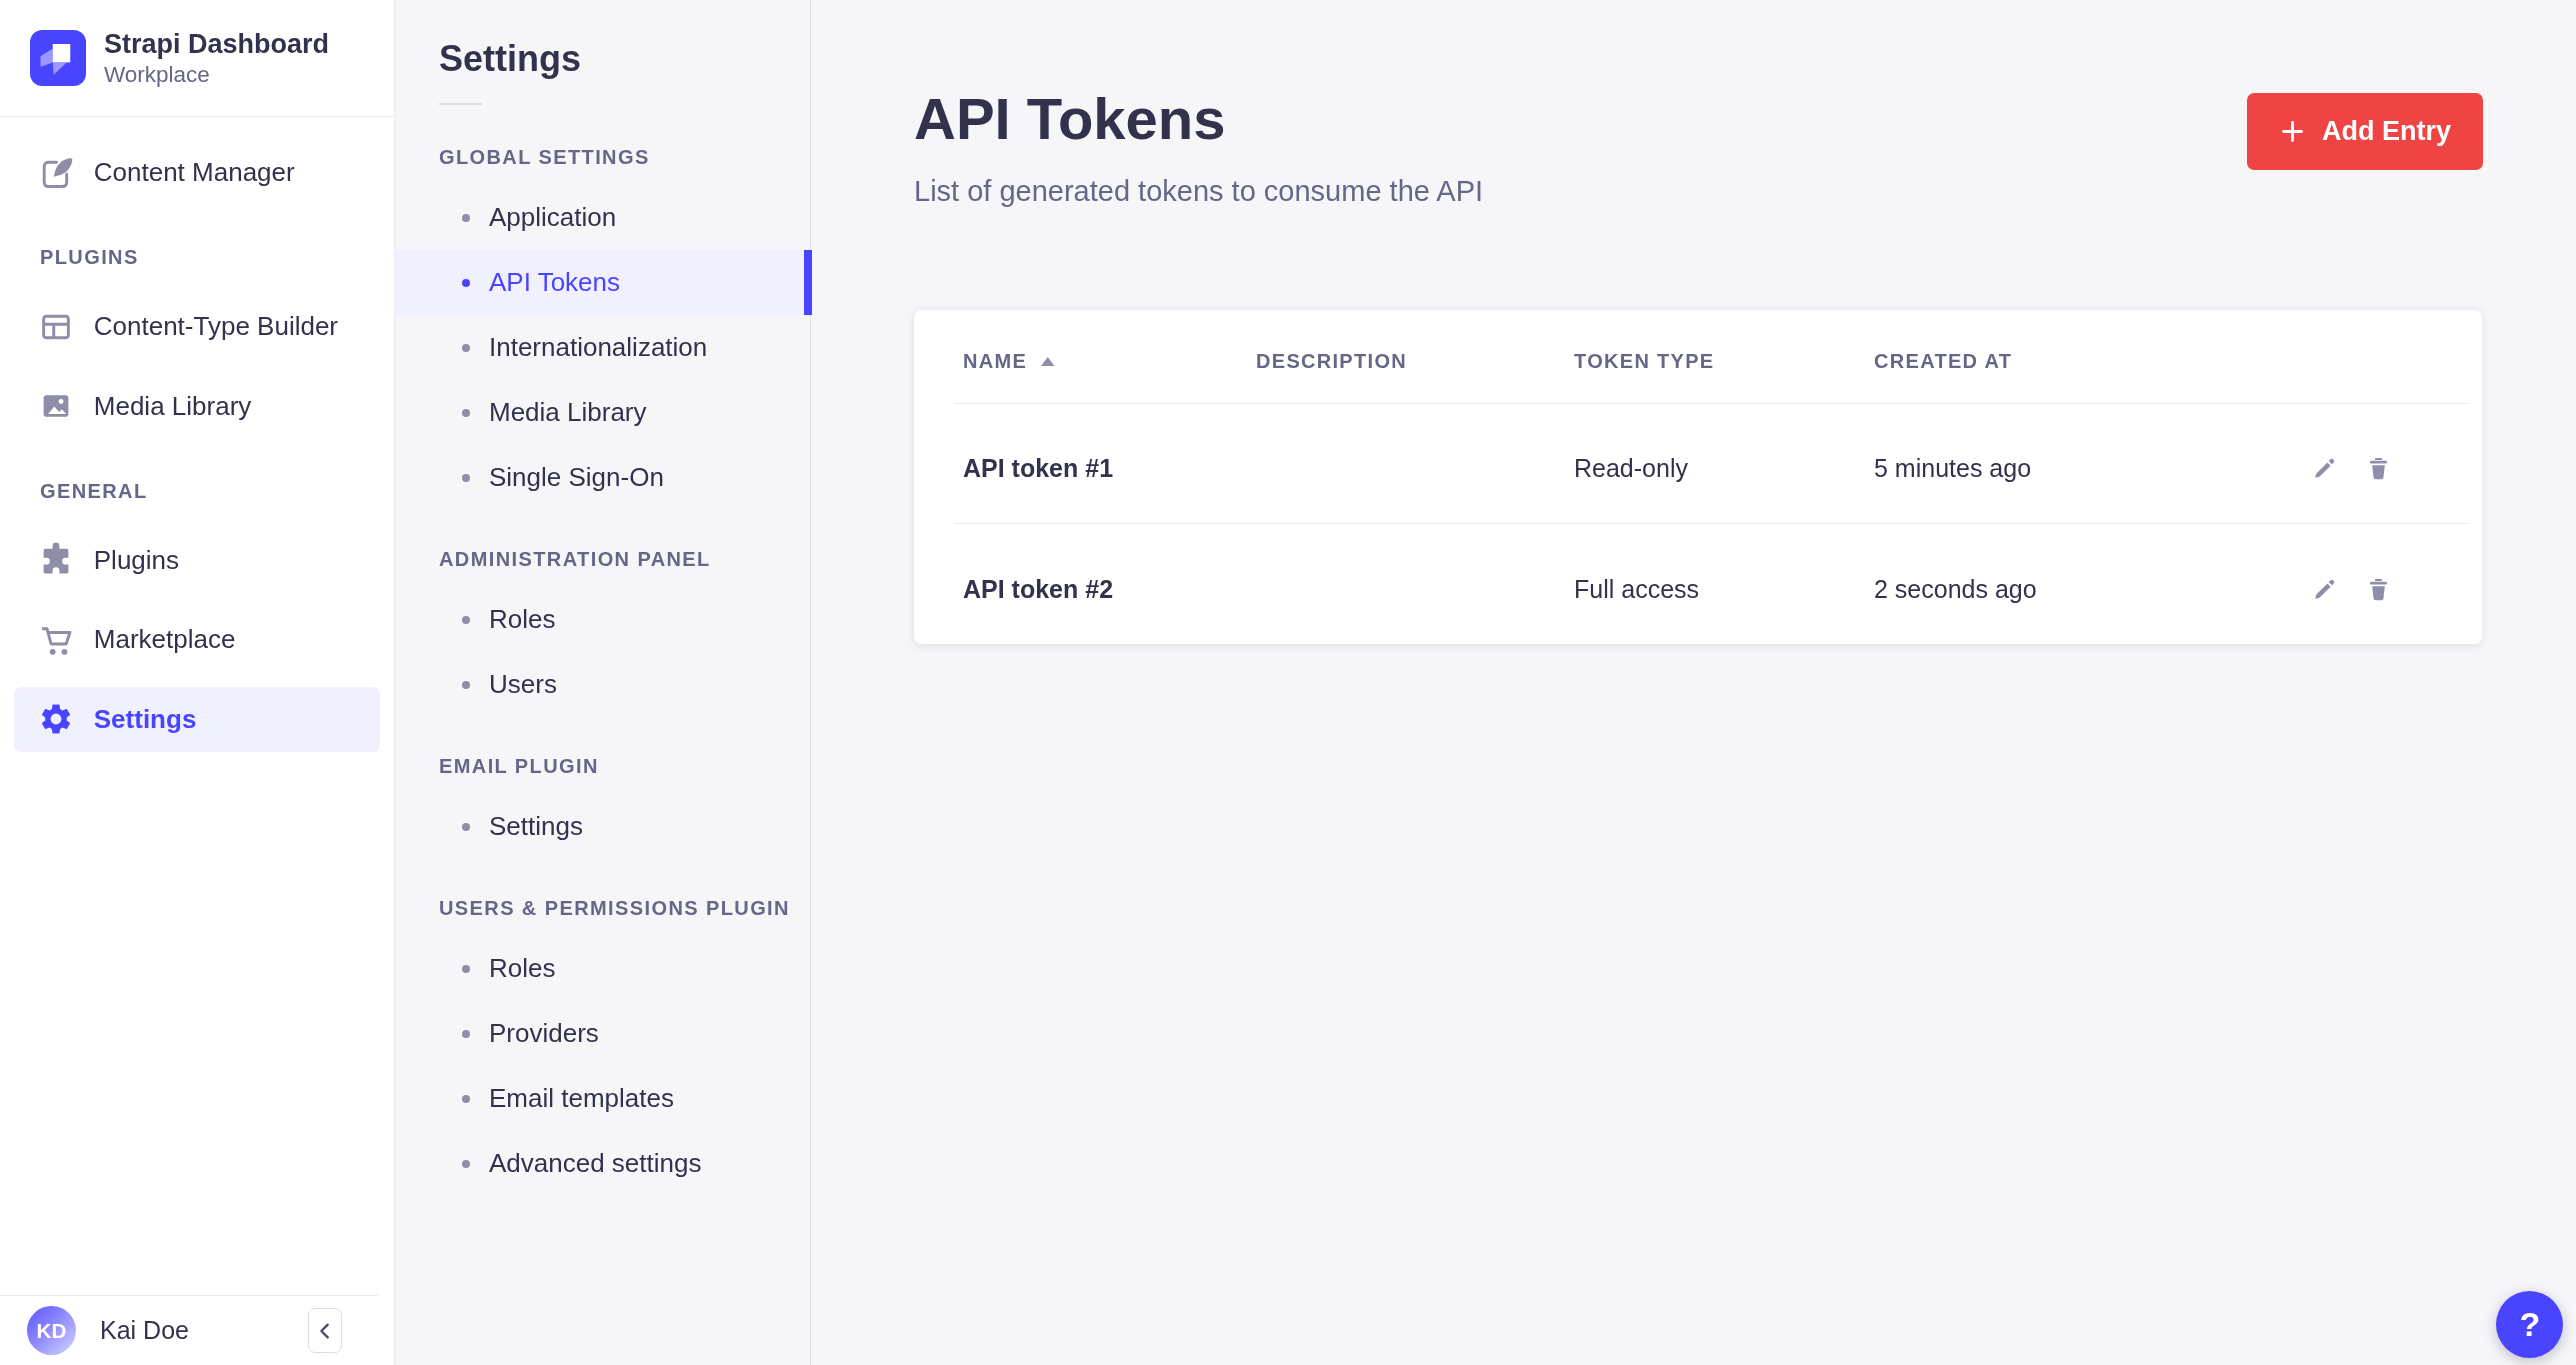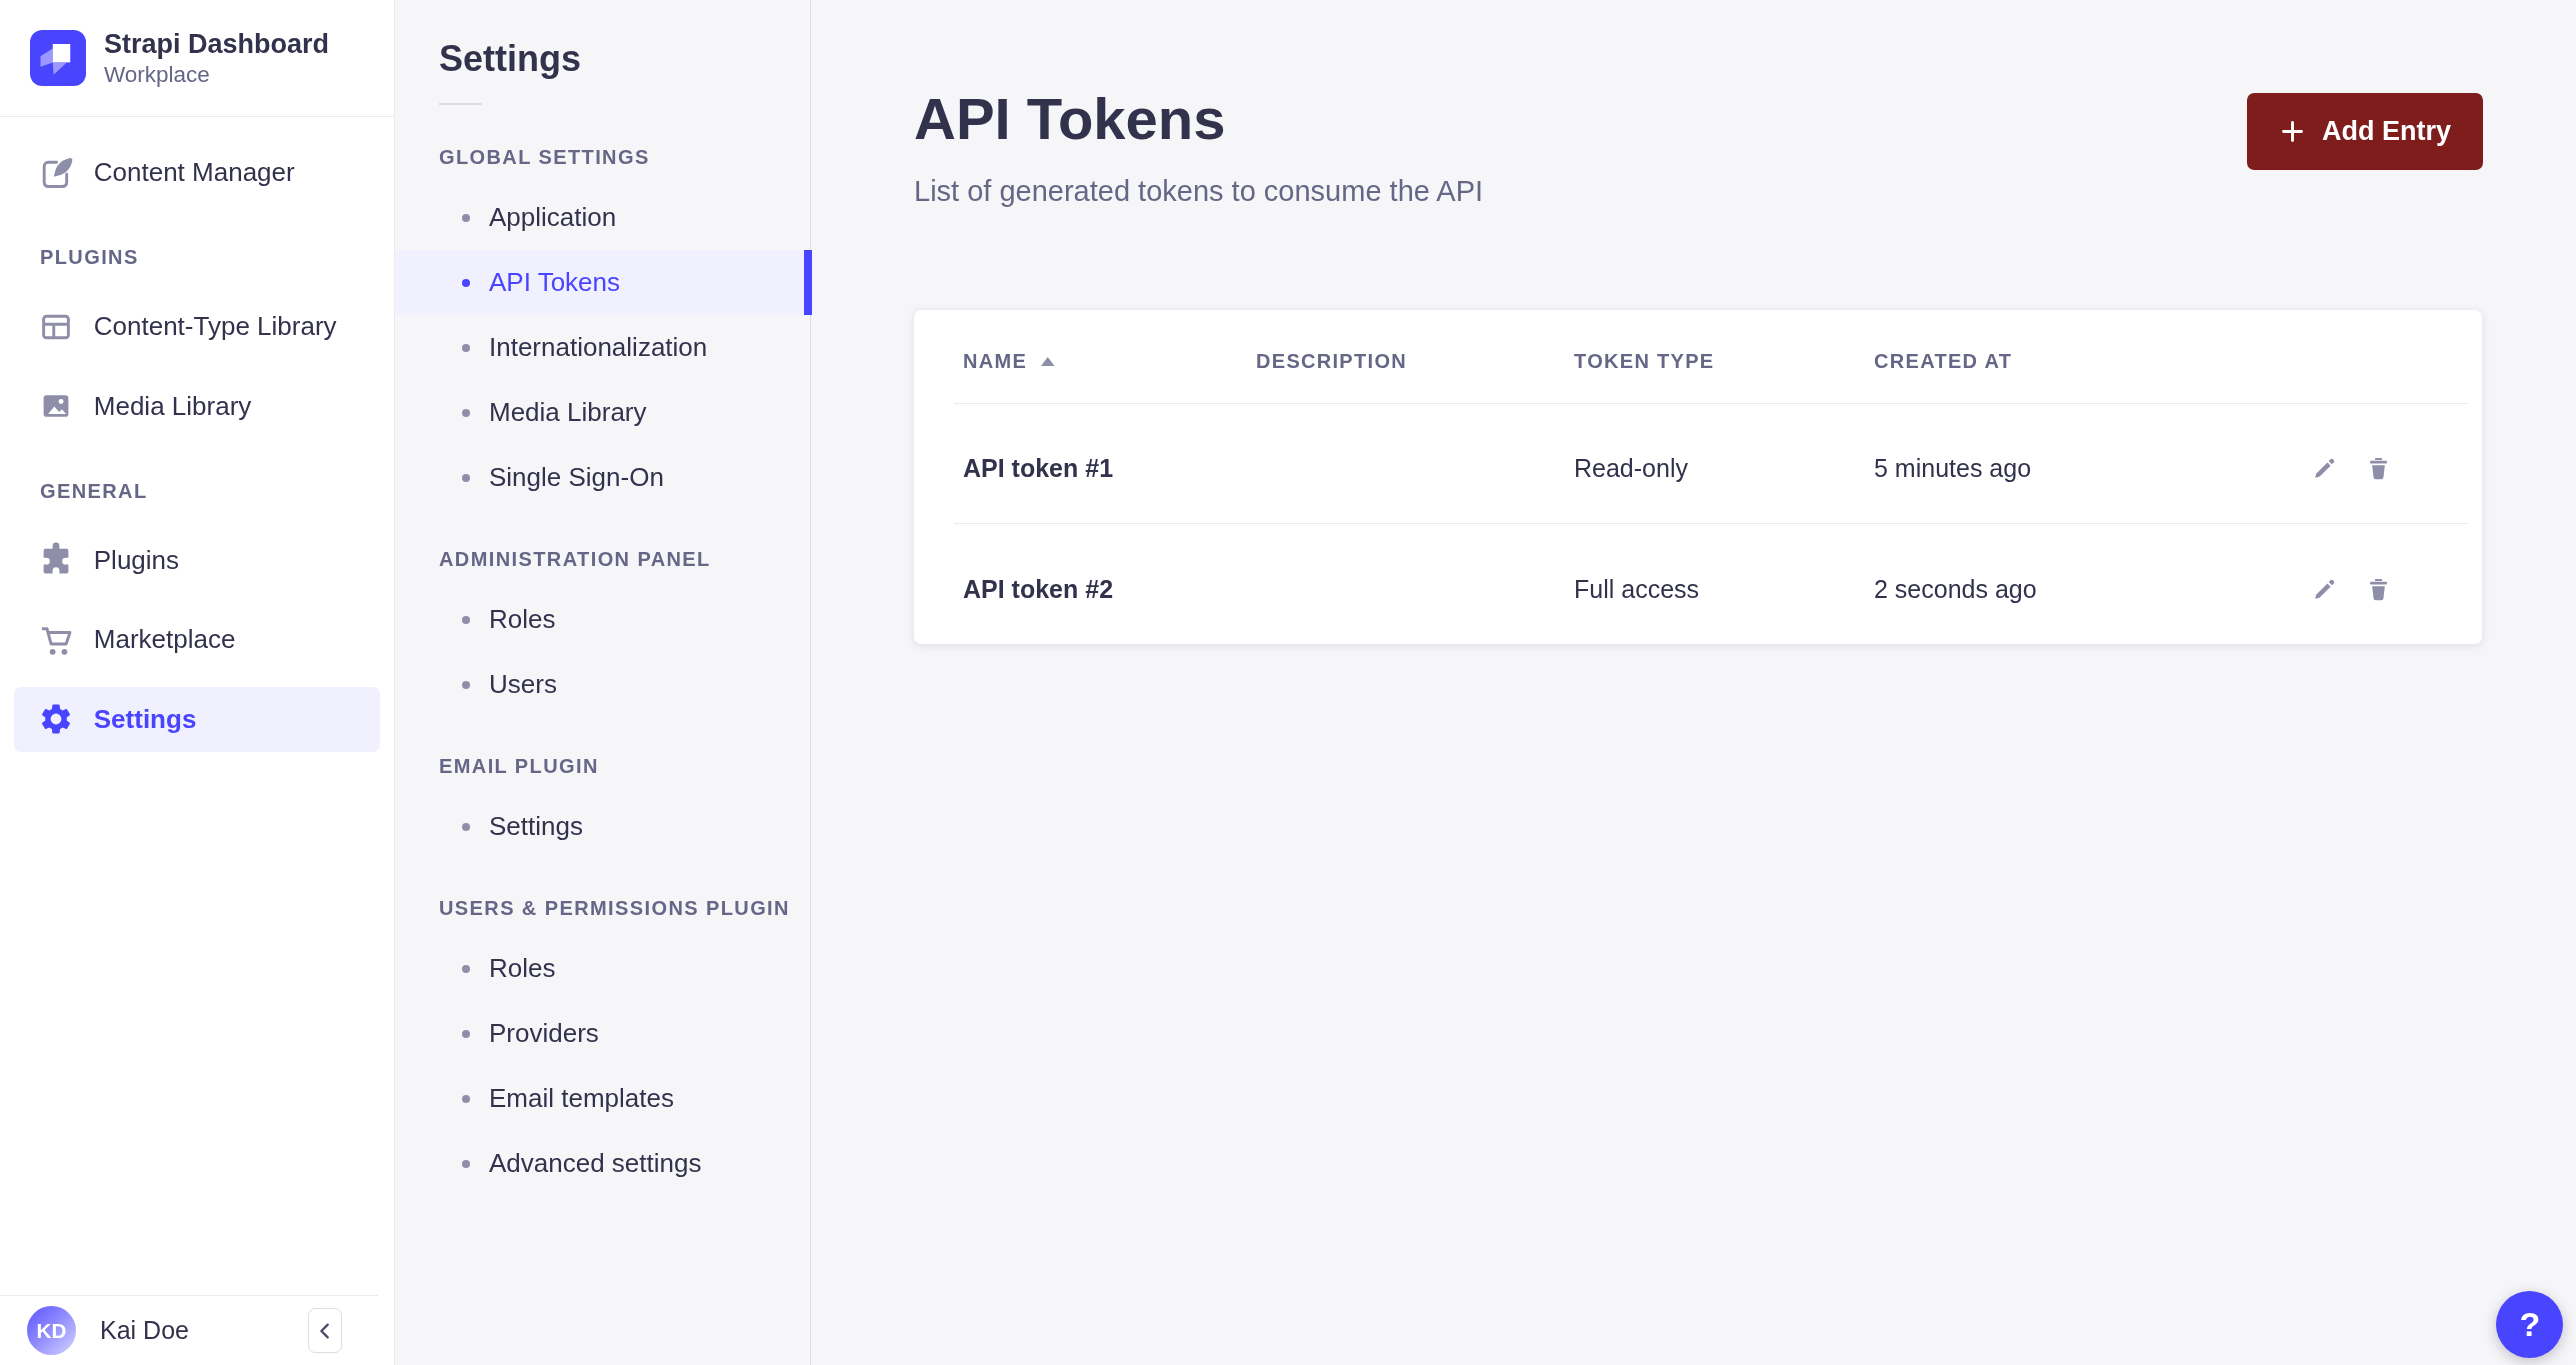--- a/index.html
+++ b/index.html
@@ -110,7 +110,7 @@
   .add-btn {
     position: absolute; top: 93px; right: 93px;
     height: 77px; padding: 0 32px;
-    background: #7f1d1d; border: none; border-radius: 7.2px;
+    background: #ef4444; border: none; border-radius: 7.2px;
     color: #ffffff; font-size: 27px; font-weight: bold;
     font-family: "Liberation Sans", sans-serif;
     display: flex; align-items: center; gap: 16px;

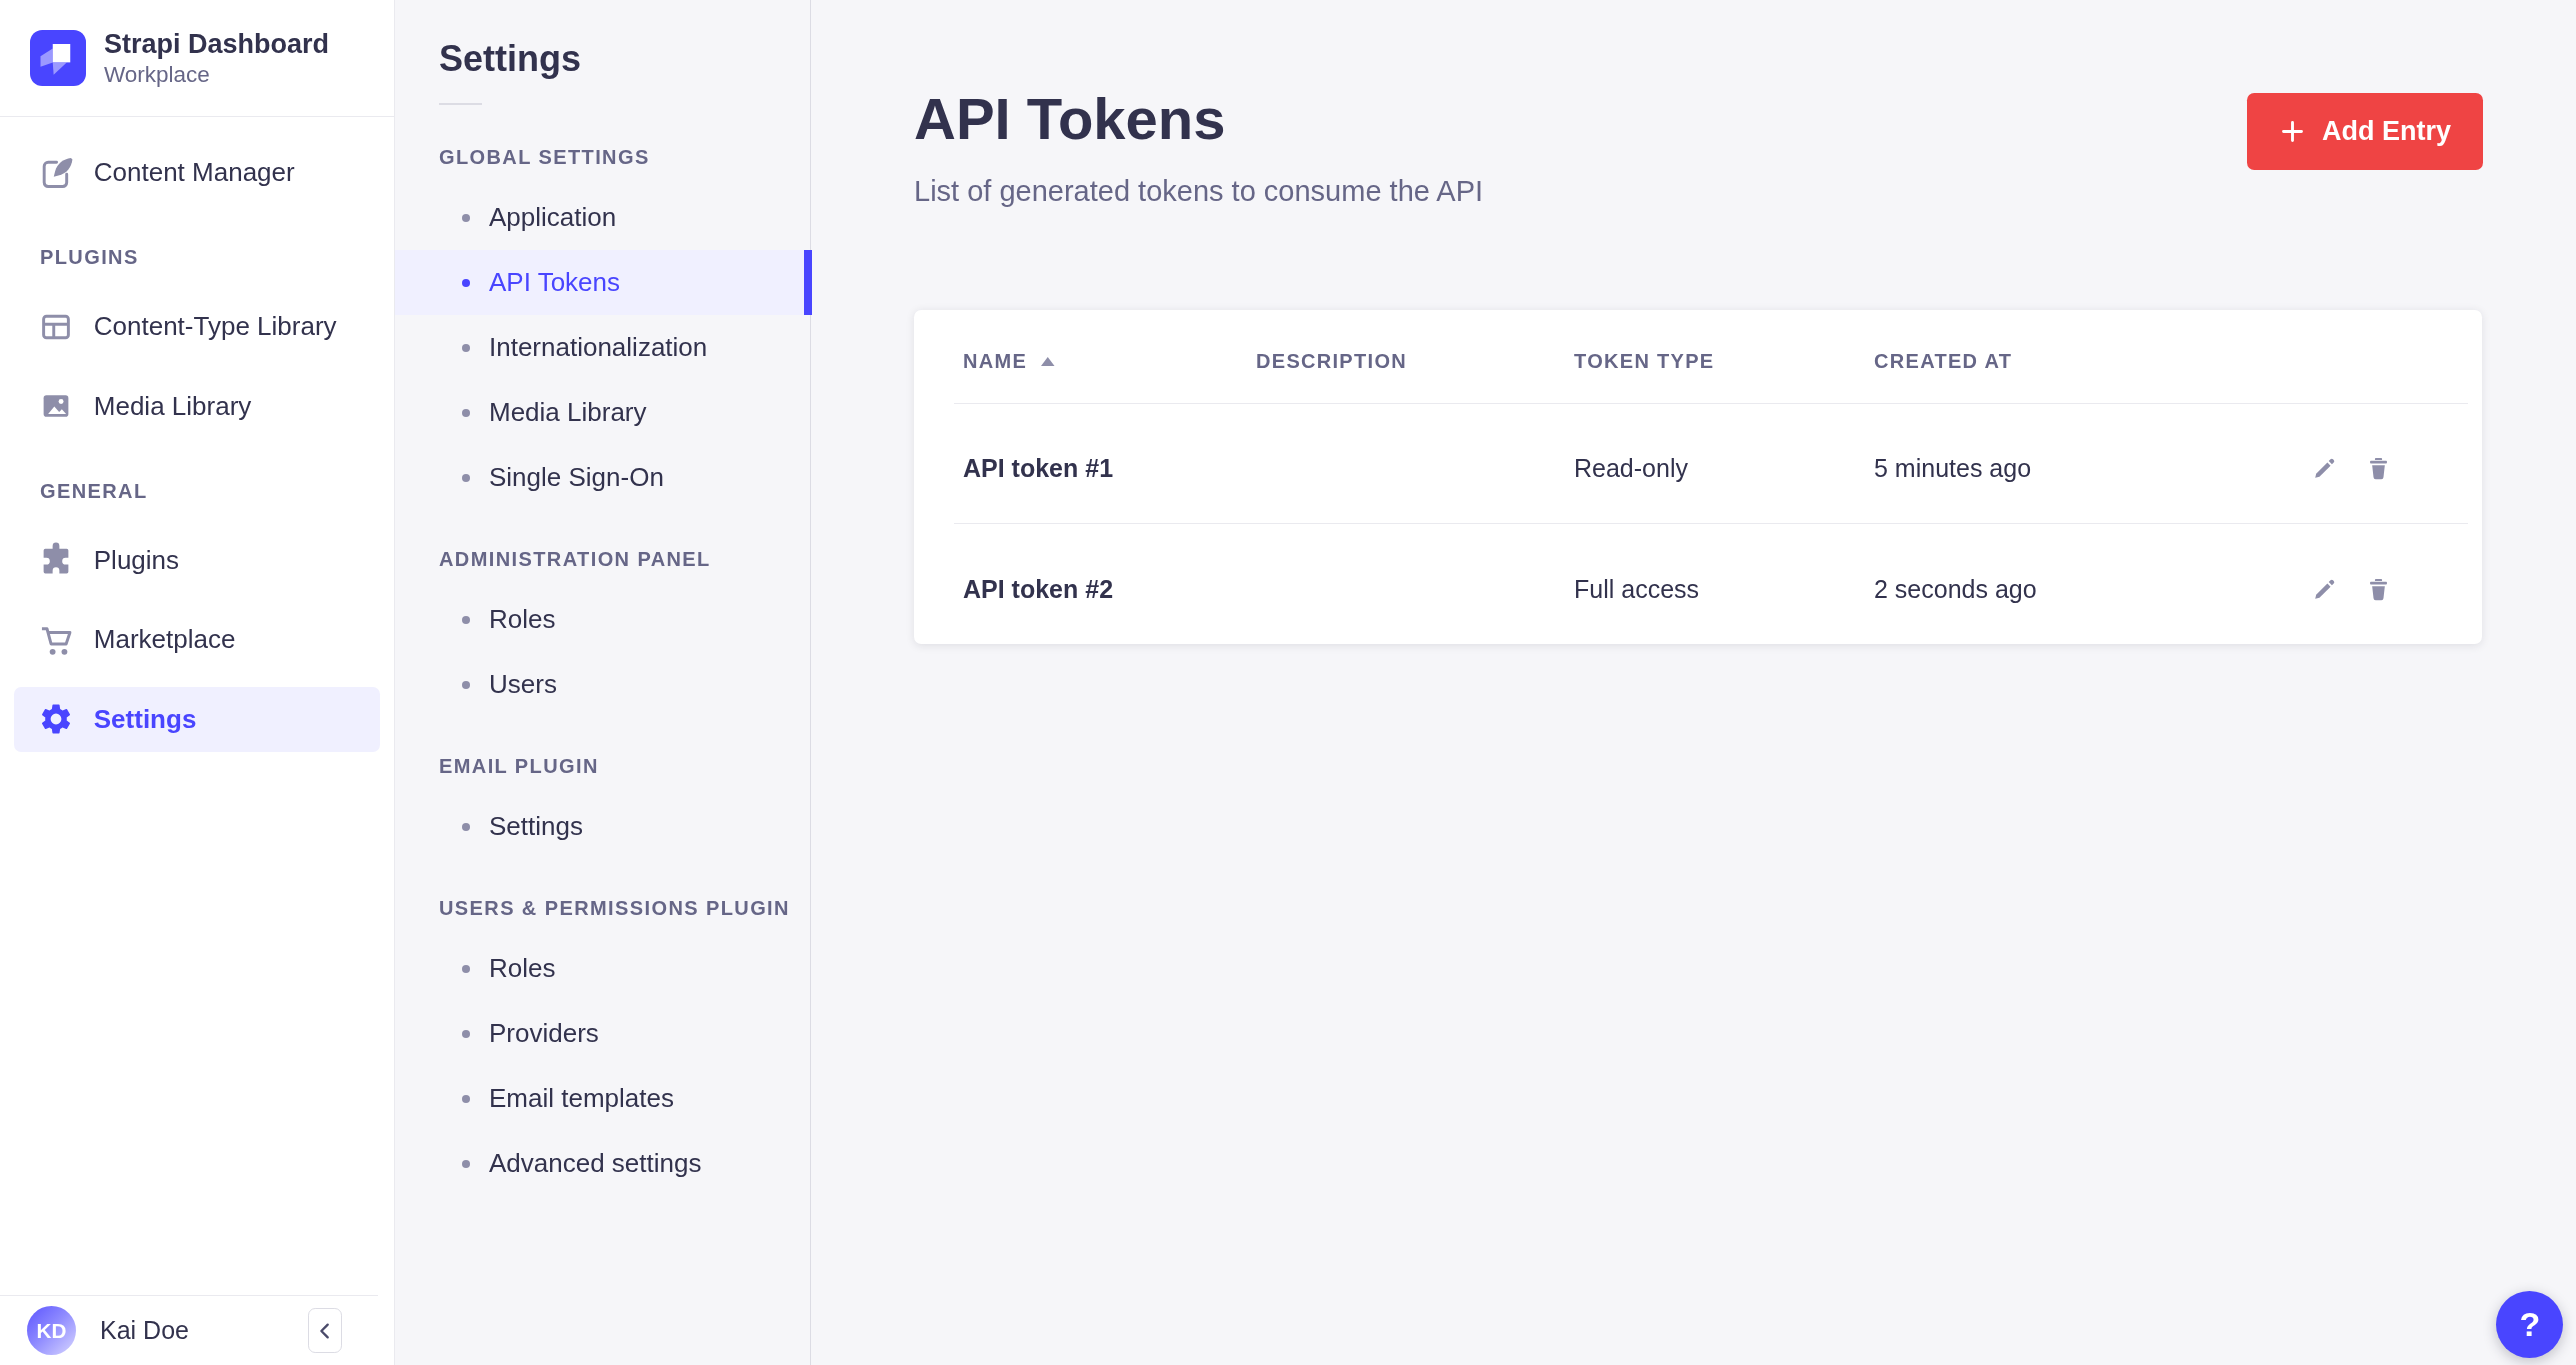--- a/index.html
+++ b/index.html
@@ -188,7 +188,7 @@
         <rect x="5" y="6.5" width="22" height="19" rx="2.5" stroke="currentColor" stroke-width="2.6"></rect>
         <path d="M5 13.5h22M14 13.5v12" stroke="currentColor" stroke-width="2.6"></path>
       </svg>
-      <span>Content-Type Library</span>
+      <span>Content-Type Builder</span>
     </div>
 
     <div class="nav-item">

